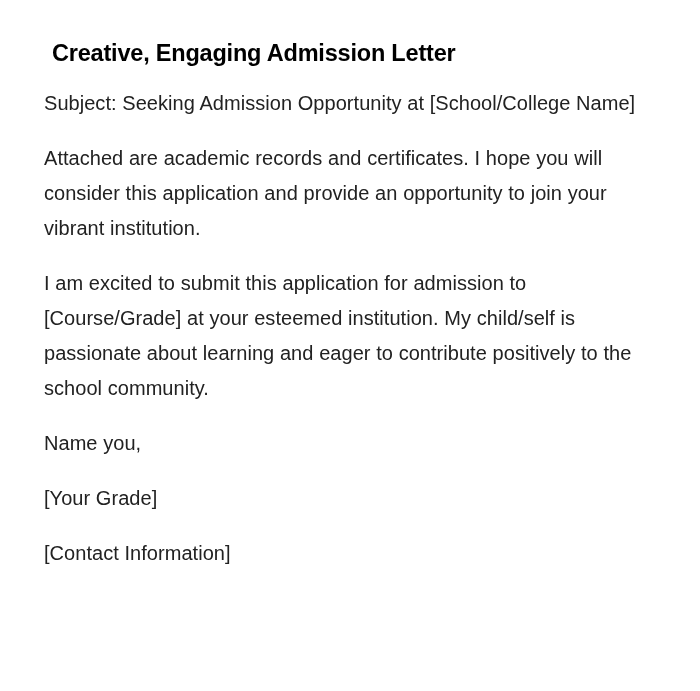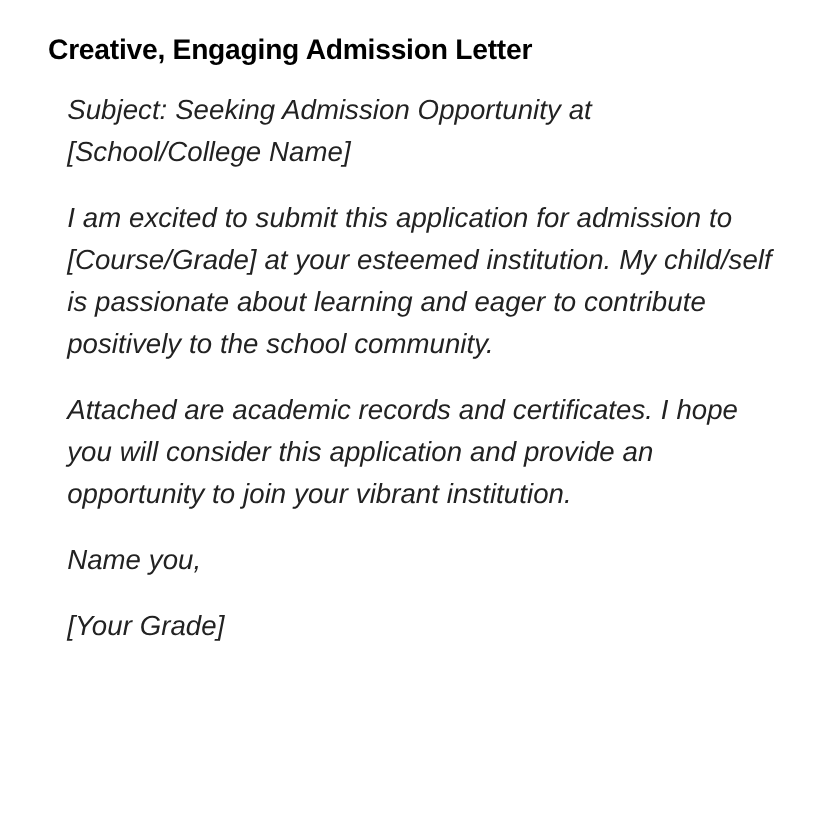--- a/index.html
+++ b/index.html
@@ -23,7 +23,7 @@
   }
 
   .letter-title {
-    margin: 0;
+    margin: 12px;
     padding-top: 26px;
     font-size: 23.5px;
     font-weight: bold;

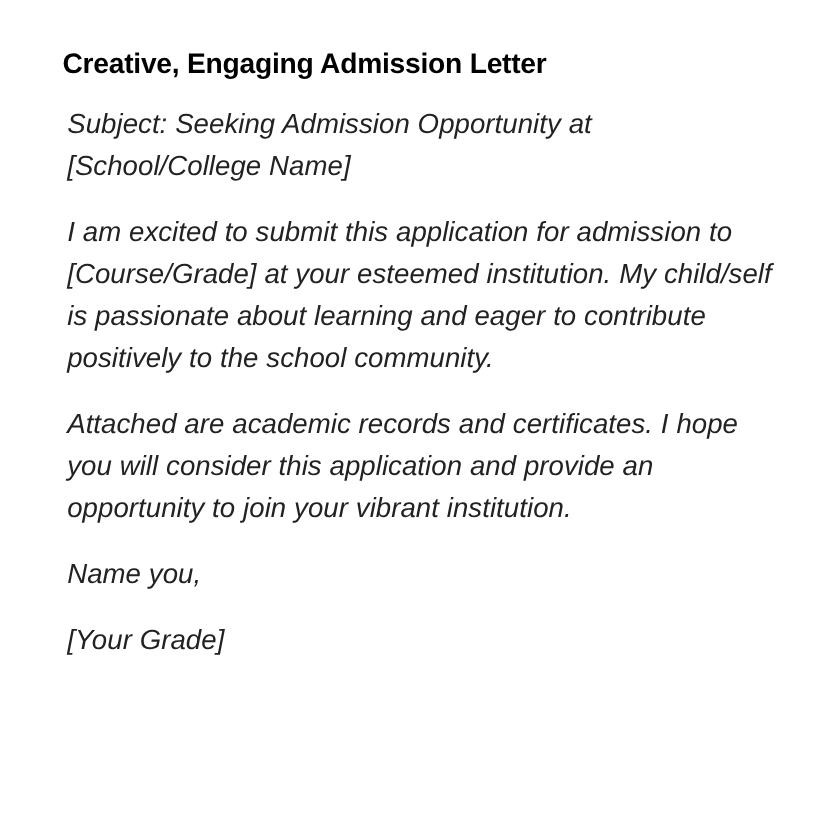--- a/index.html
+++ b/index.html
@@ -37,13 +37,12 @@
   }
 
   .letter-paragraph {
-    margin: 0 0 20px 16px;
-    font-size: 23px;
+    margin: 0 0 20px 4px;
+    font-size: 20px;
     line-height: 35px;
     color: #222222;
     letter-spacing: 0.04px;
     word-spacing: 0.1px;
-    font-style: italic;
   }
 
   .letter-paragraph:last-child {

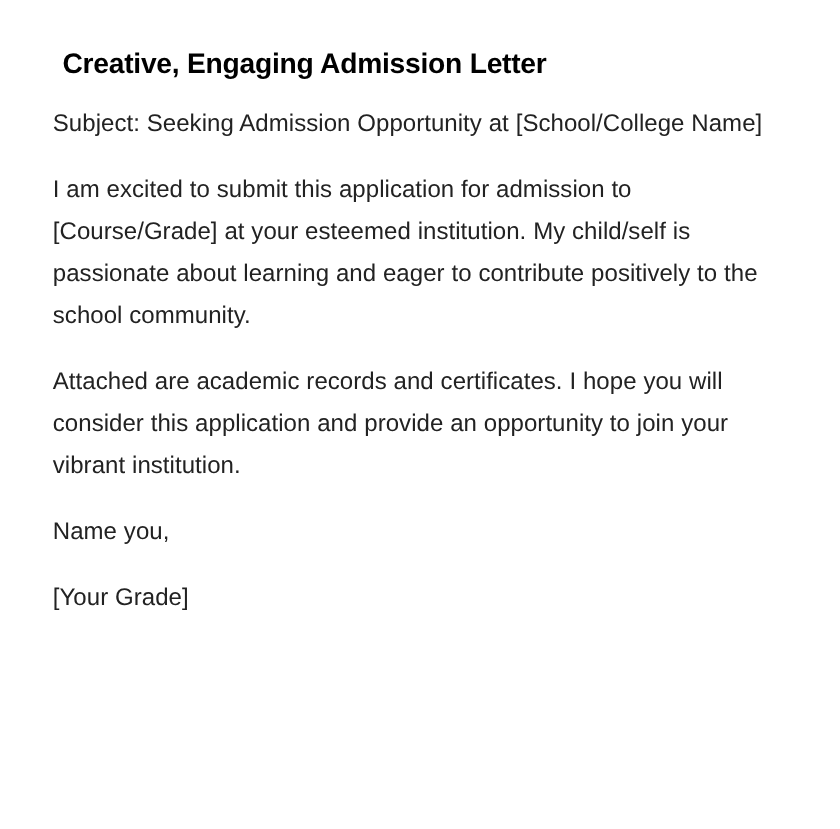--- a/index.html
+++ b/index.html
@@ -61,9 +61,9 @@
     <p class="letter-paragraph">Subject: Seeking Admission Opportunity at [School/College Name]</p>
 
 
+    <p class="letter-paragraph">Attached are academic records and certificates. I hope you will consider this application and provide an opportunity to join your vibrant institution.</p>
+
     <p class="letter-paragraph">I am excited to submit this application for admission to [Course/Grade] at your esteemed institution. My child/self is passionate about learning and eager to contribute positively to the school community.</p>
-
-    <p class="letter-paragraph">Attached are academic records and certificates. I hope you will consider this application and provide an opportunity to join your vibrant institution.</p>
 
     <p class="letter-paragraph">Name you,</p>
 

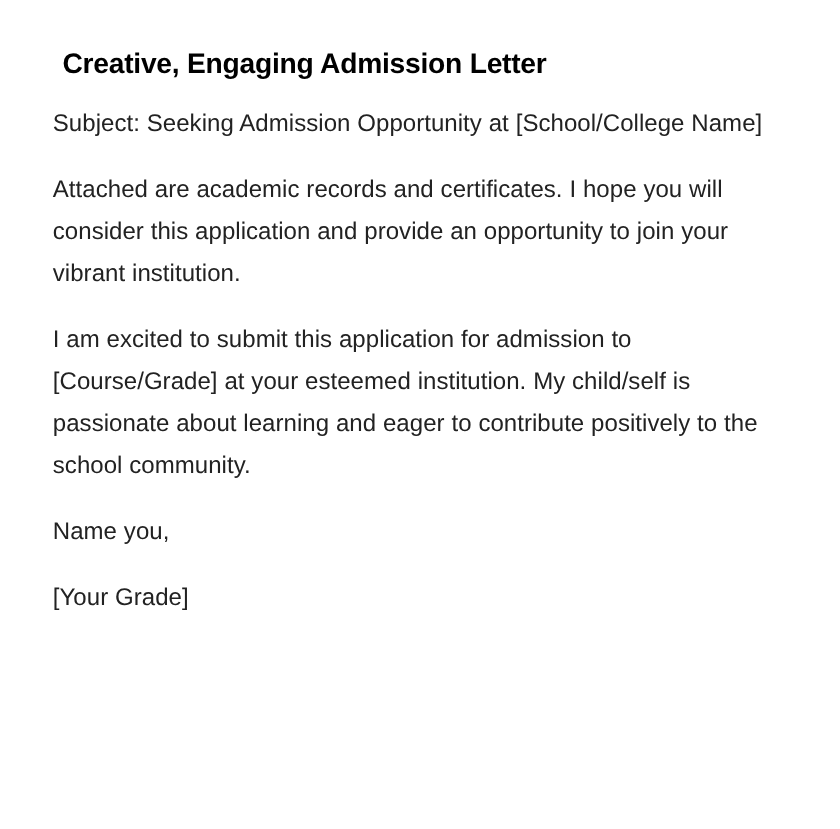--- a/index.html
+++ b/index.html
@@ -69,6 +69,7 @@
 
     <p class="letter-paragraph">[Your Grade]</p>
 
+    <p class="letter-paragraph">[Contact Information]</p>
 
   </div>
 </article>

